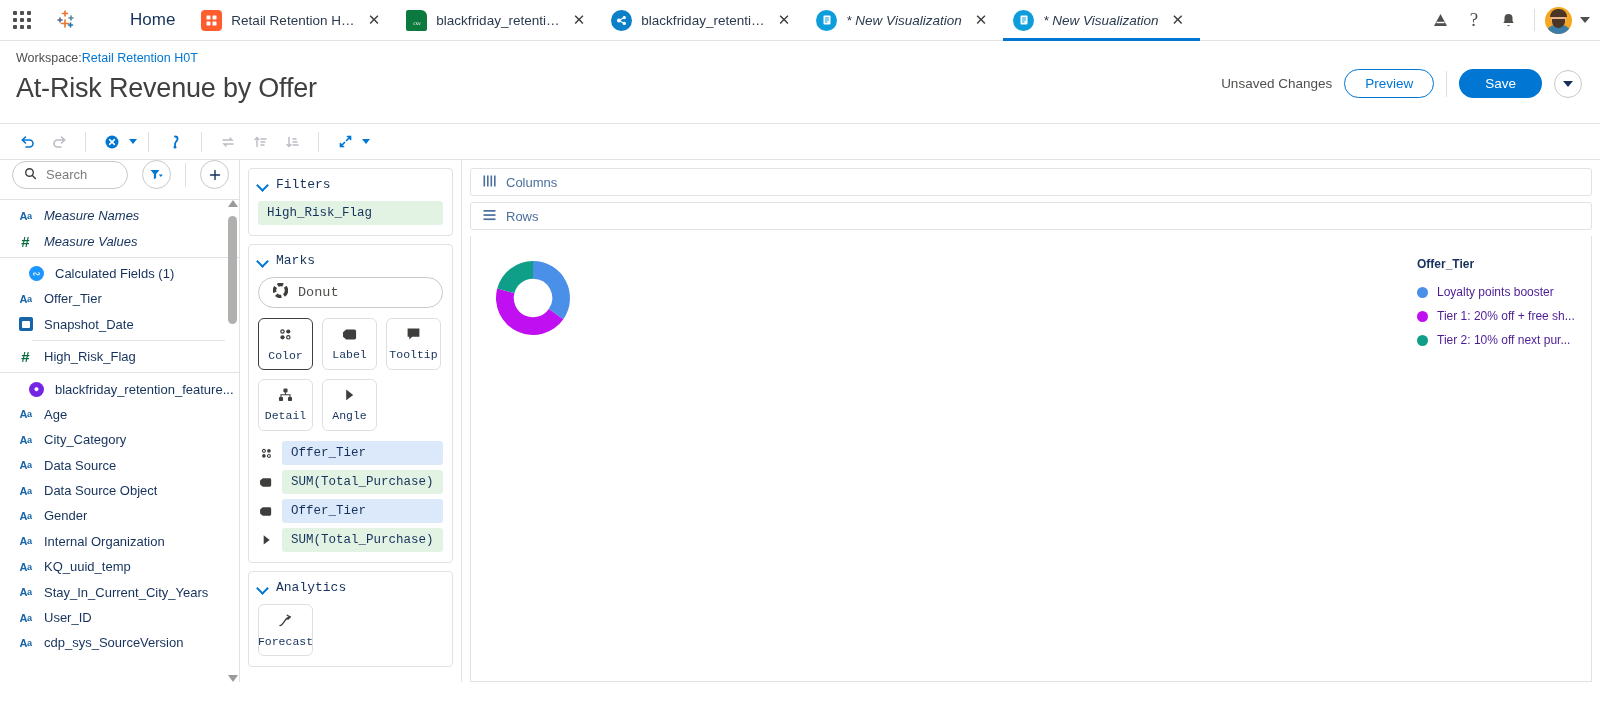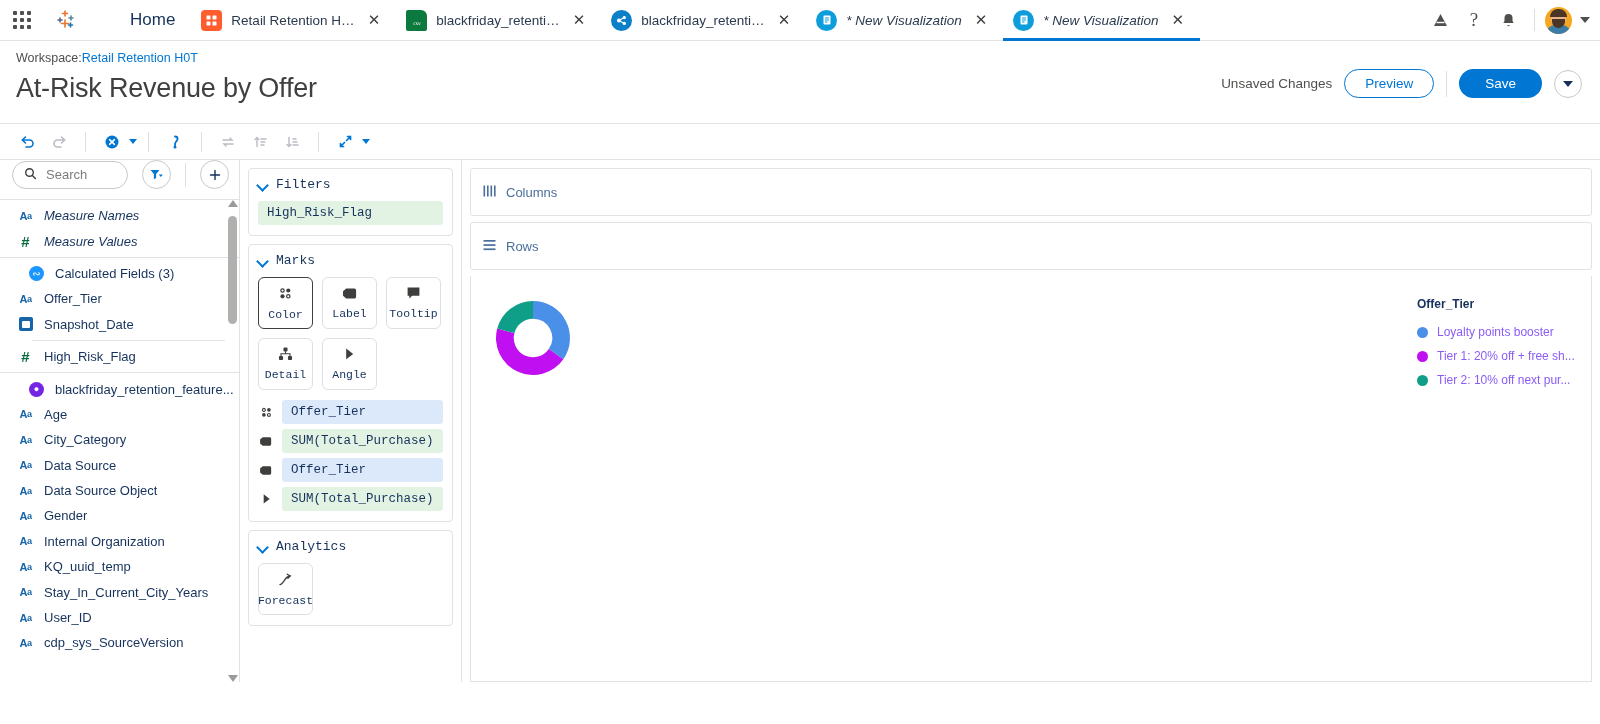--- a/index.html
+++ b/index.html
@@ -228,7 +228,7 @@
   
   .vizcol { flex: 1; display: flex; flex-direction: column; padding: 8px 8px 0 8px; gap: 6px; }
   .shelf {
-    height: 48px; border: 1px solid #e0e2e6; border-radius: 3px; background: #fff;
+    height: 28px; border: 1px solid #e0e2e6; border-radius: 3px; background: #fff;
     display: flex; align-items: center; gap: 10px; padding: 0 12px;
   }
   .shelf-label { font-size: 13px; color: #4a6f9c; }

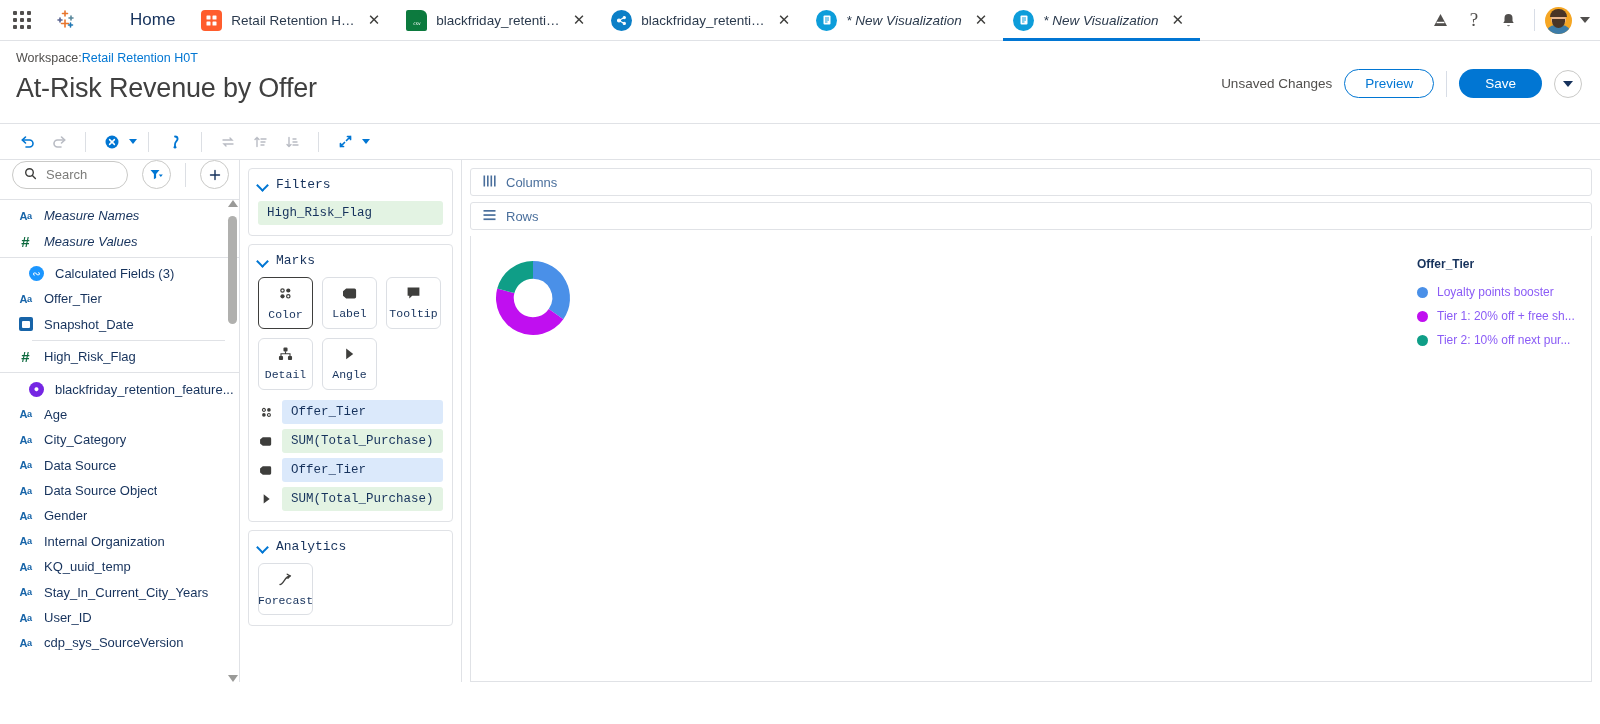--- a/index.html
+++ b/index.html
@@ -489,7 +489,7 @@
           <span class="fico">
               <span class="fico-calc">∾</span>
             </span>
-          <span class="fname">Calculated Fields (3)</span>
+          <span class="fname">Calculated Fields (1)</span>
         </div>
         <div class="field">
           <span class="fico fico-abc">A<sub>a</sub></span>

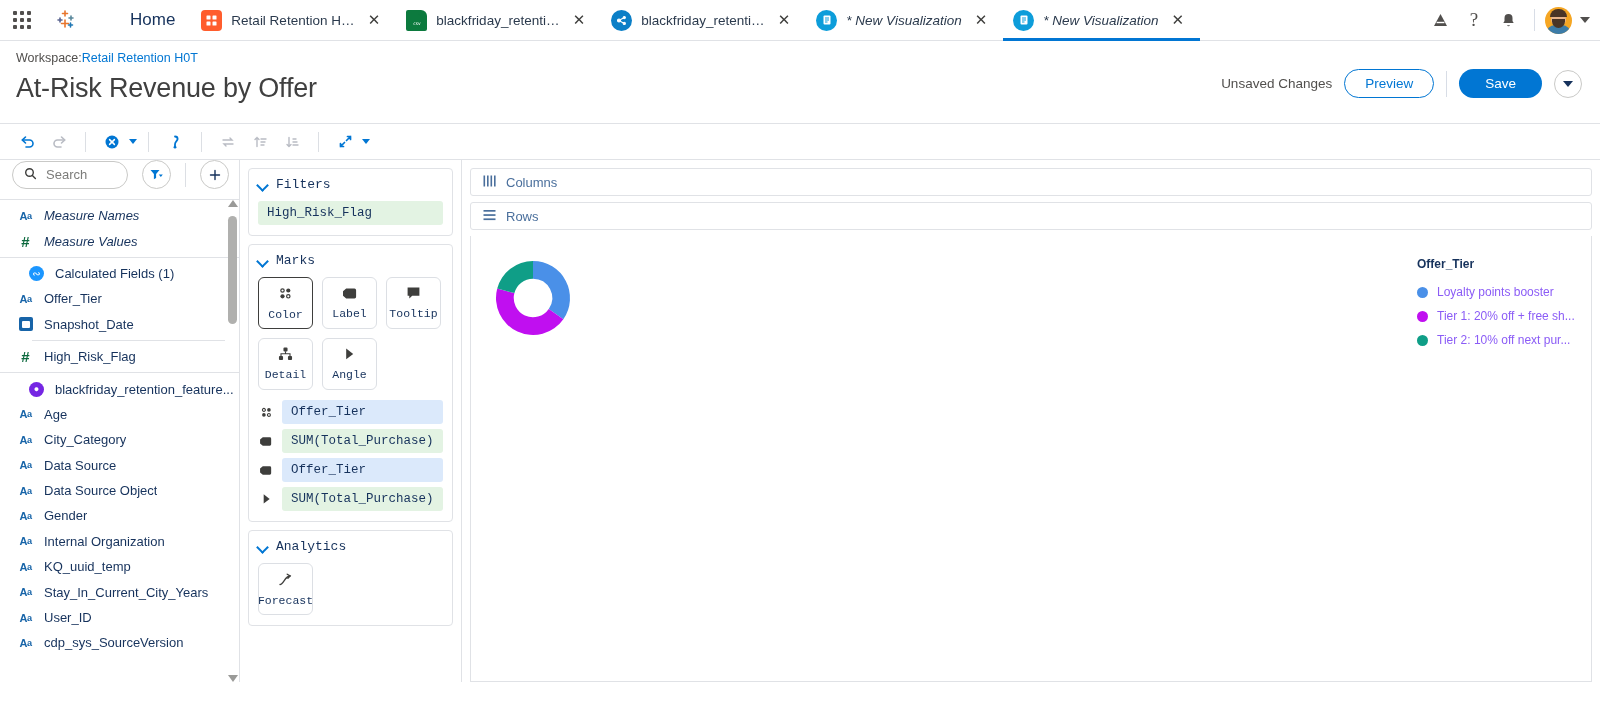--- a/index.html
+++ b/index.html
@@ -579,6 +579,14 @@
         <span class="card-title">Marks</span>
       </div>
 
+      <div class="marks-select">
+        <span>
+          <svg width="15" height="15" viewBox="0 0 15 15">
+              <circle cx="7.5" cy="7.5" r="6" fill="none" stroke="#3e3e3c" stroke-width="3.4" stroke-dasharray="5.6 2.6"></circle>
+            </svg>
+        </span>
+        <span>Donut</span>
+      </div>
 
       <div class="mark-btns">
         <div class="mark-btn sel">

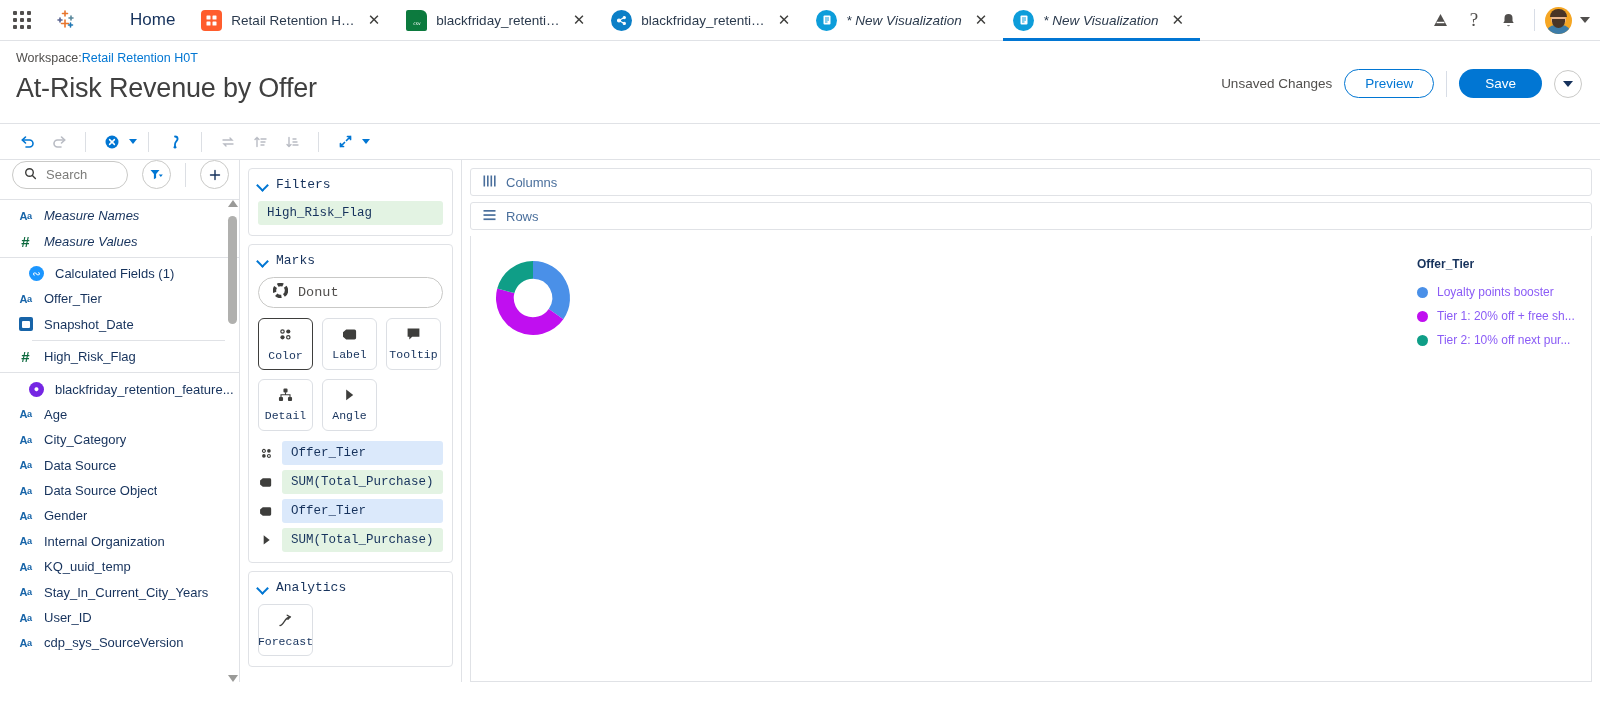--- a/index.html
+++ b/index.html
@@ -239,7 +239,7 @@
   .legend { position: absolute; right: 14px; top: 21px; width: 160px; }
   .legend-title { font-size: 12px; font-weight: 700; color: #16325c; margin-bottom: 9px; }
   .legend-item { display: flex; align-items: center; gap: 9px; height: 24px; font-size: 12px;
-                 color: #8b5cf6; cursor: pointer; }
+                 color: #4c1d95; cursor: pointer; }
   .swatch { width: 11px; height: 11px; border-radius: 50%; flex: 0 0 11px; }
   .legend-text { white-space: nowrap; overflow: hidden; text-overflow: ellipsis; }
   .donut-wrap { position: absolute; left: 12px; top: 12px; }

